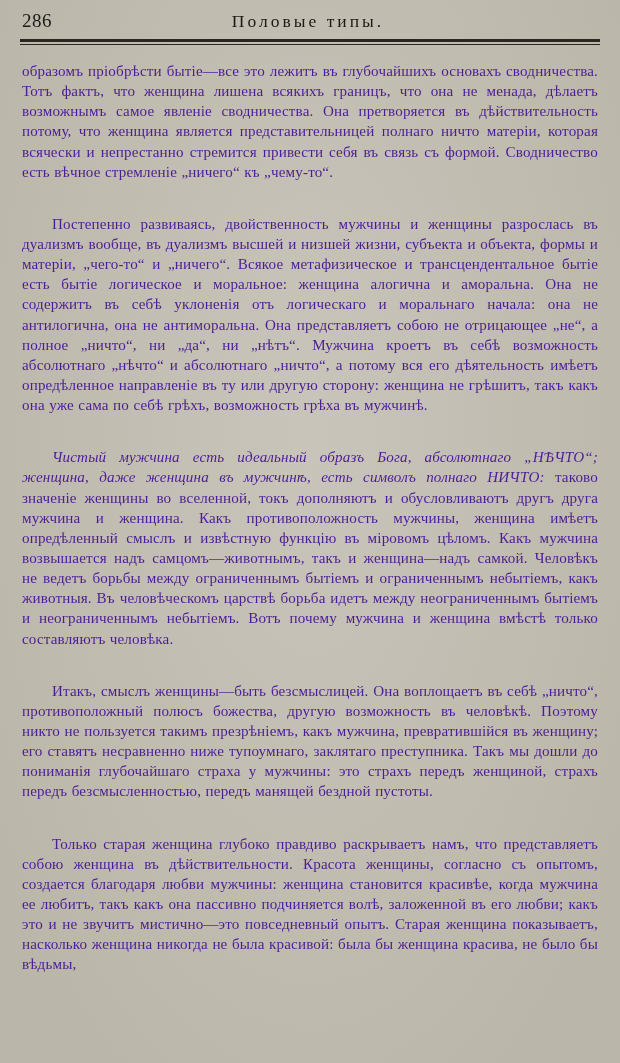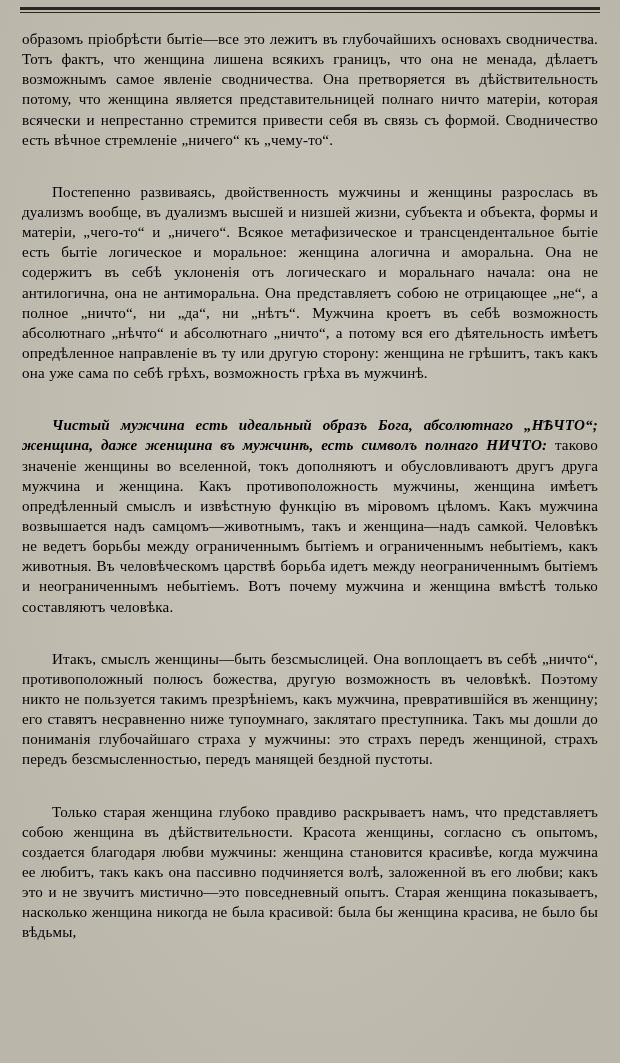--- a/index.html
+++ b/index.html
@@ -91,6 +91,10 @@
 
 <div class="page">
 
+  <div class="header">
+    <div class="folio">286</div>
+    <div class="running-head">Половые типы.</div>
+  </div>
 
   <div class="rule"></div>
 

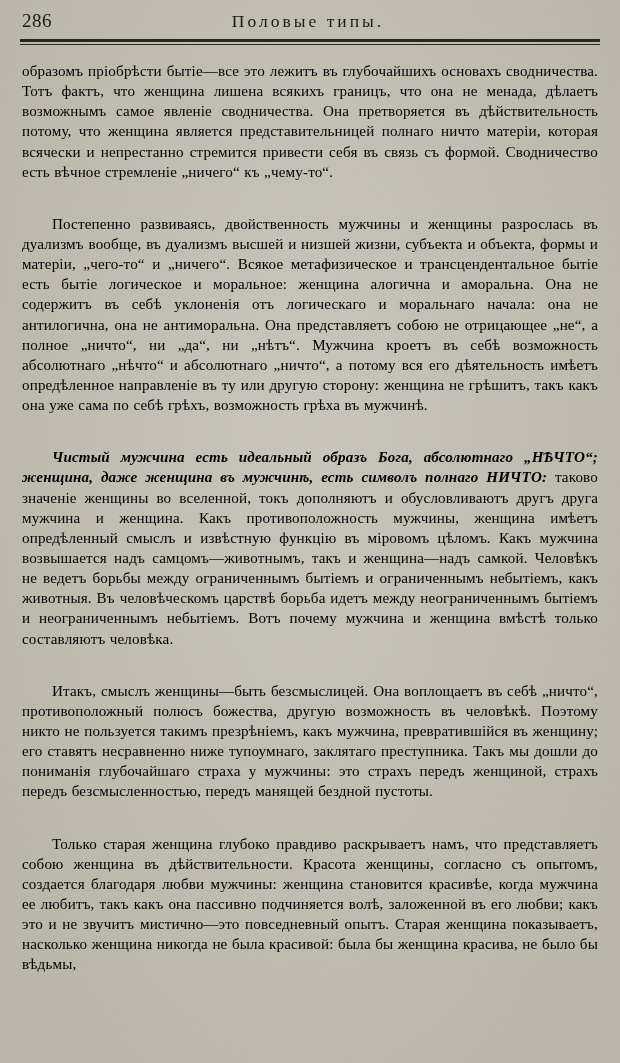--- a/index.html
+++ b/index.html
@@ -59,7 +59,7 @@
   .body {
     position: relative;
     padding: 16px 22px 0 22px;
-    color: #000000;
+    color: #4c1d95;
   }
   p {
     margin: 0 0 11px 0;

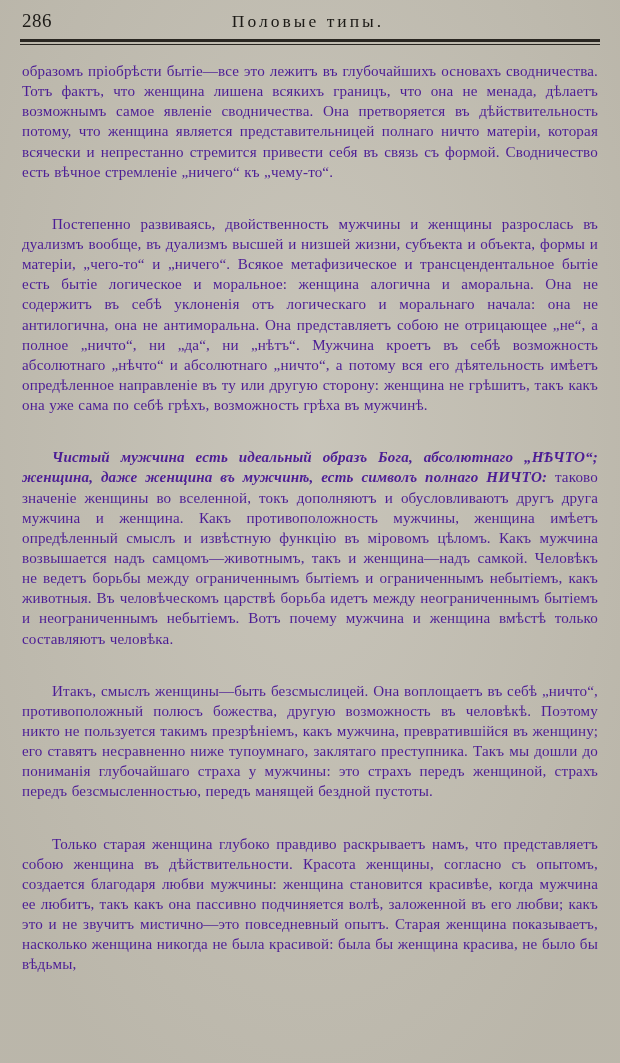--- a/index.html
+++ b/index.html
@@ -79,7 +79,7 @@
   }
   .para-emph {
     font-style: italic;
-    font-weight: bold;
+    font-weight: normal;
   }
   
   .body, .header {

